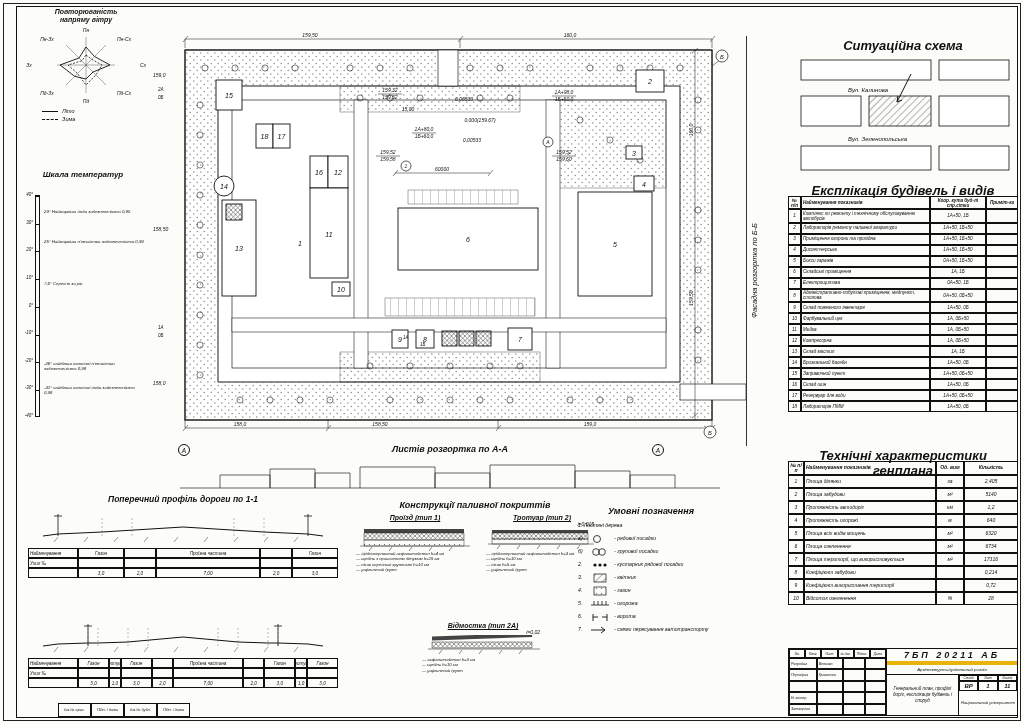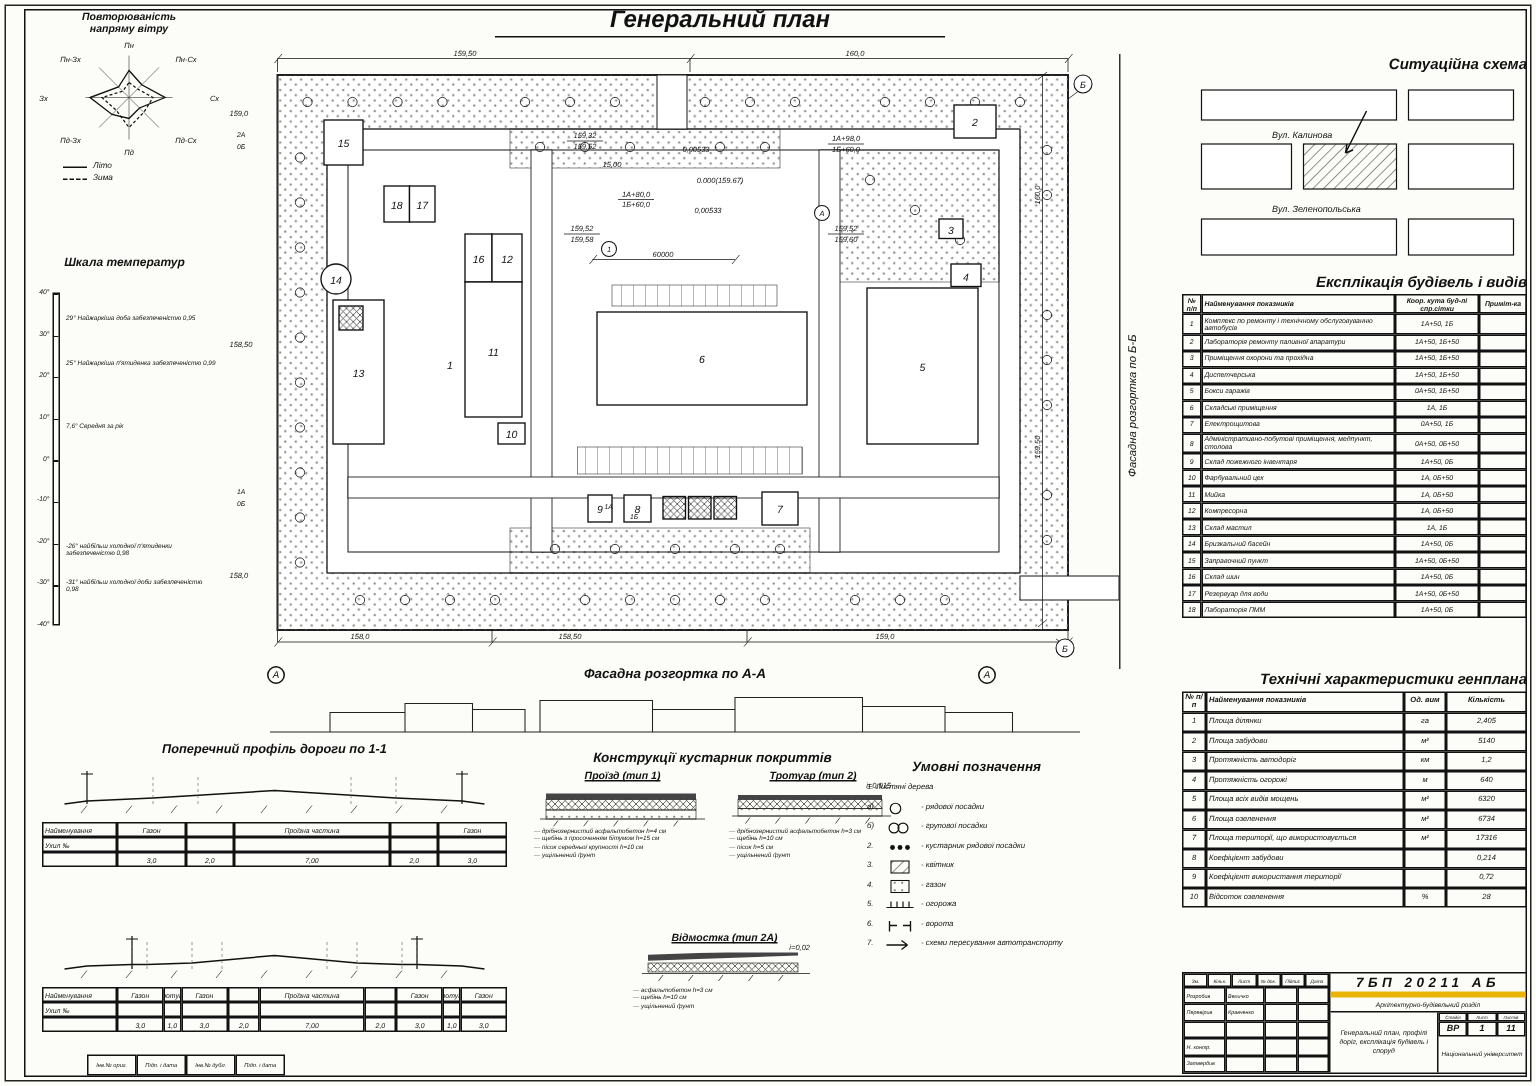--- a/index.html
+++ b/index.html
@@ -97,7 +97,6 @@
   <div class="frame-outer"></div>
   <div class="frame-inner"></div>
 
-  <div class="page-title">Генеральний план</div>
 
   <div class="wind">
     <div class="wind-title">

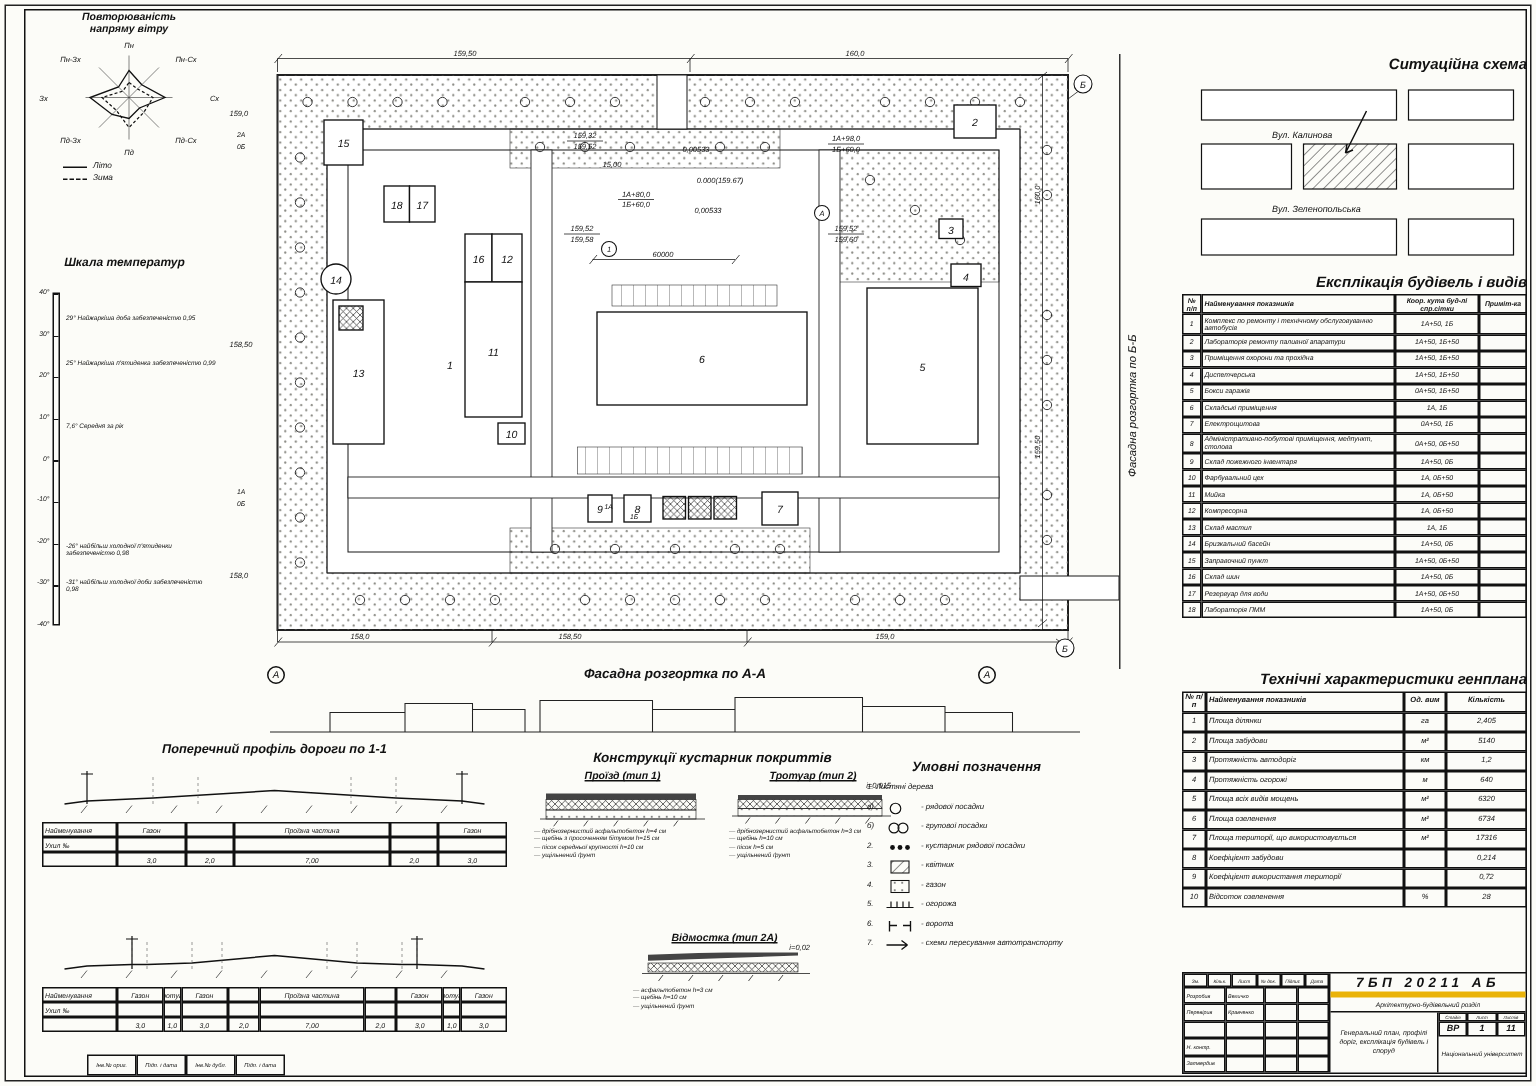--- a/index.html
+++ b/index.html
@@ -31,7 +31,7 @@
   .acirc{position:absolute;width:12px;height:12px;border:1px solid #111;border-radius:50%;font-size:6.5px;font-style:italic;display:flex;align-items:center;justify-content:center}
   .facade-aa{position:absolute;left:170px;width:260px;text-align:center;font-size:9px;font-style:italic;font-weight:bold}
   
-  .rtitle{position:absolute;width:230px;text-align:right;font-size:10px;font-style:italic;font-weight:bold}
+  .rtitle{position:absolute;width:230px;text-align:center;font-size:13px;font-style:italic;font-weight:bold}
   
   .tbl{position:absolute;font-style:italic}
   .trow{display:flex;align-items:stretch}

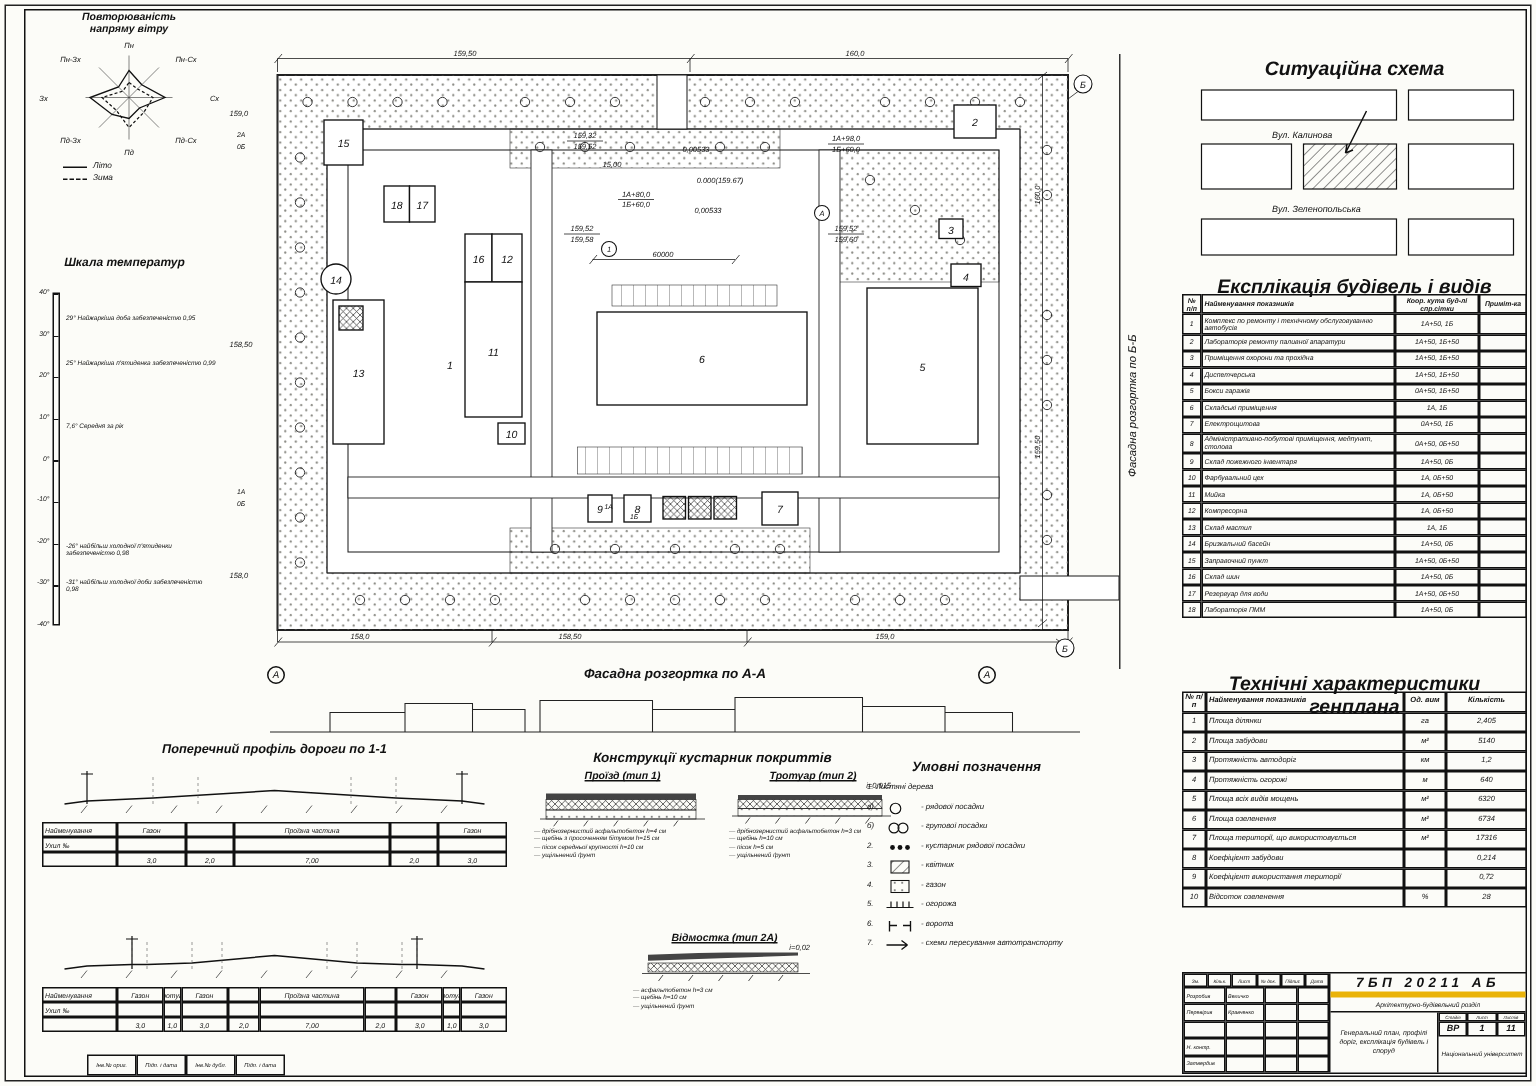--- a/index.html
+++ b/index.html
@@ -355,7 +355,7 @@
 
   <div class="facade-row">
     <div class="acirc" style="left:28px;top:0">А</div>
-    <div class="facade-aa">Фасадна розгортка по А-А</div>
+    <div class="facade-aa">Листів розгортка по А-А</div>
     <div class="acirc" style="left:502px;top:0">А</div>
   </div>
   <svg class="abs" style="left:160px;top:458px" width="576" height="34" viewBox="0 0 576 34">

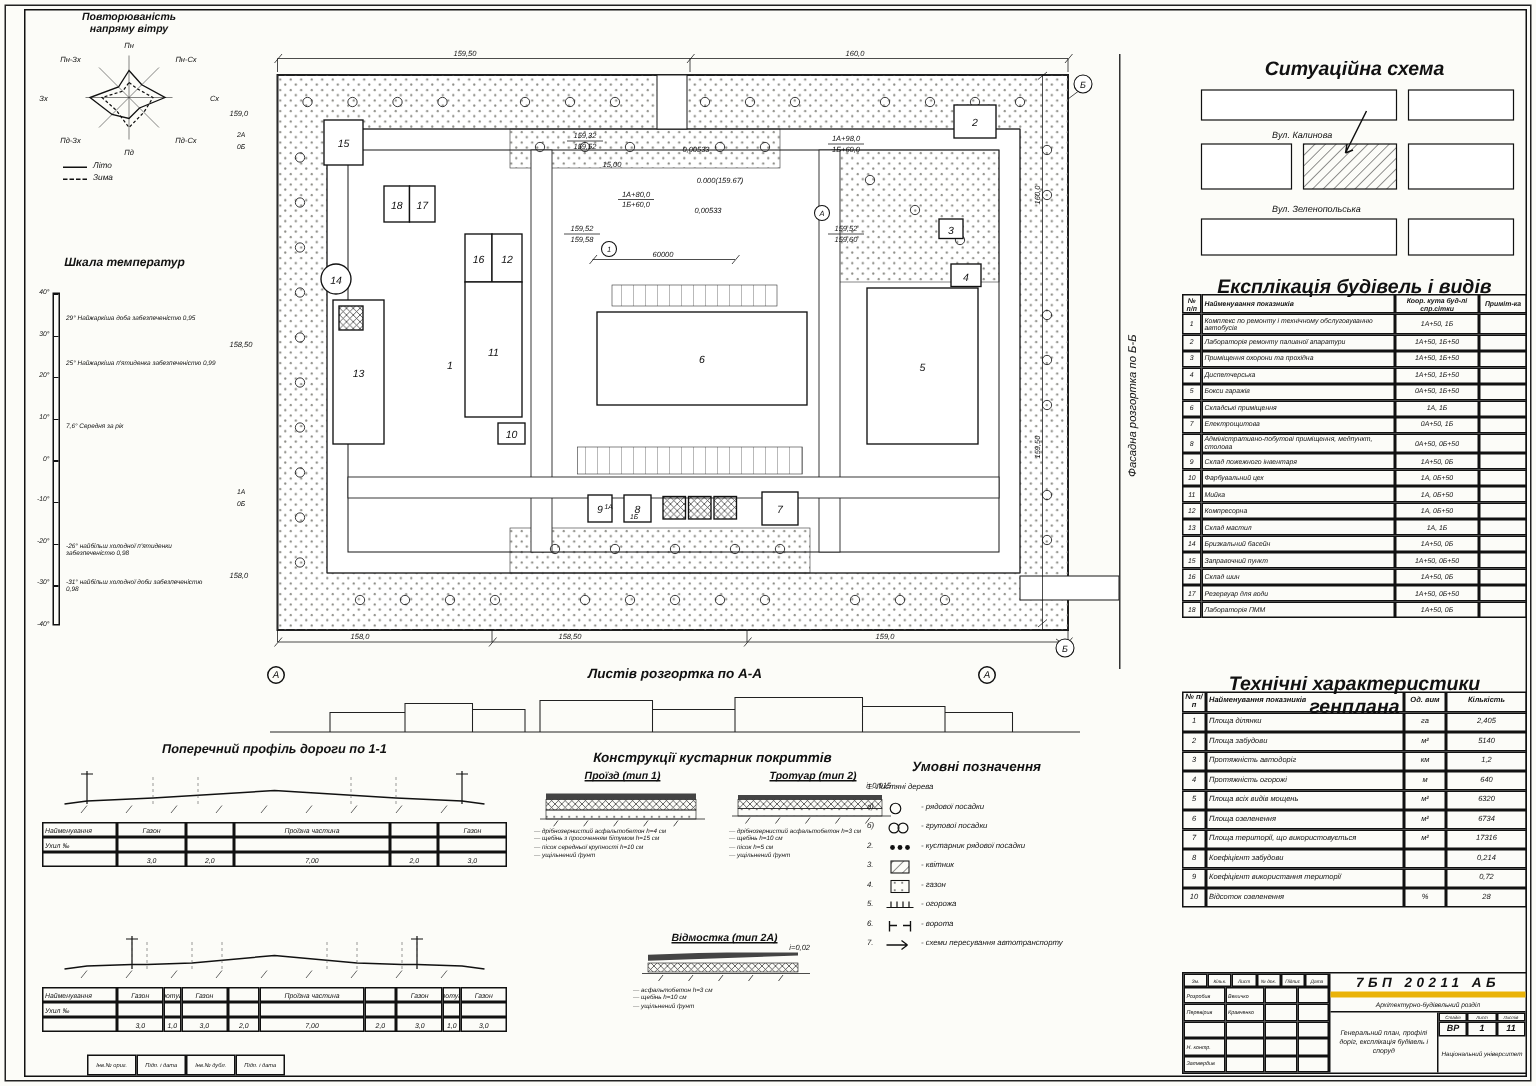--- a/index.html
+++ b/index.html
@@ -645,7 +645,7 @@
     </div>
   </div>
 
-  <div class="stitle" style="left:350px;top:500px">Конструкції кустарник покриттів</div>
+  <div class="stitle" style="left:350px;top:500px">Конструкції паливної покриттів</div>
   <div class="surf" style="left:352px;top:514px;width:126px">
     <div class="surf-name">Проїзд (тип 1)</div>
     <div class="surf-slope"></div>

